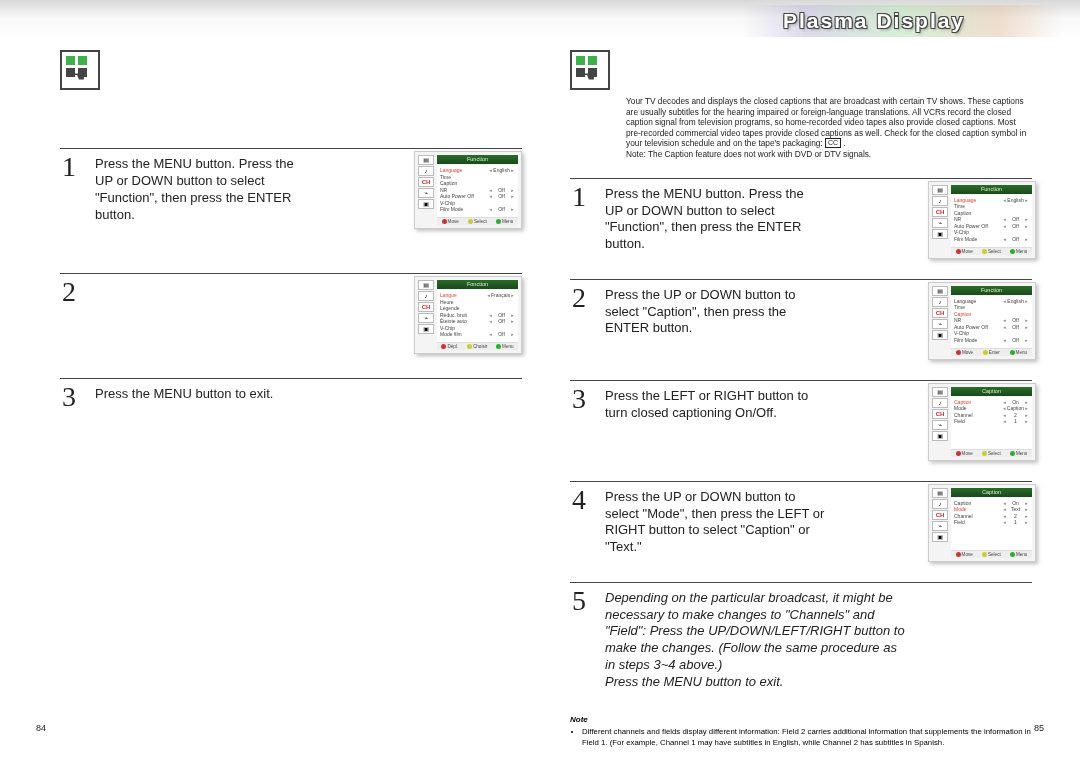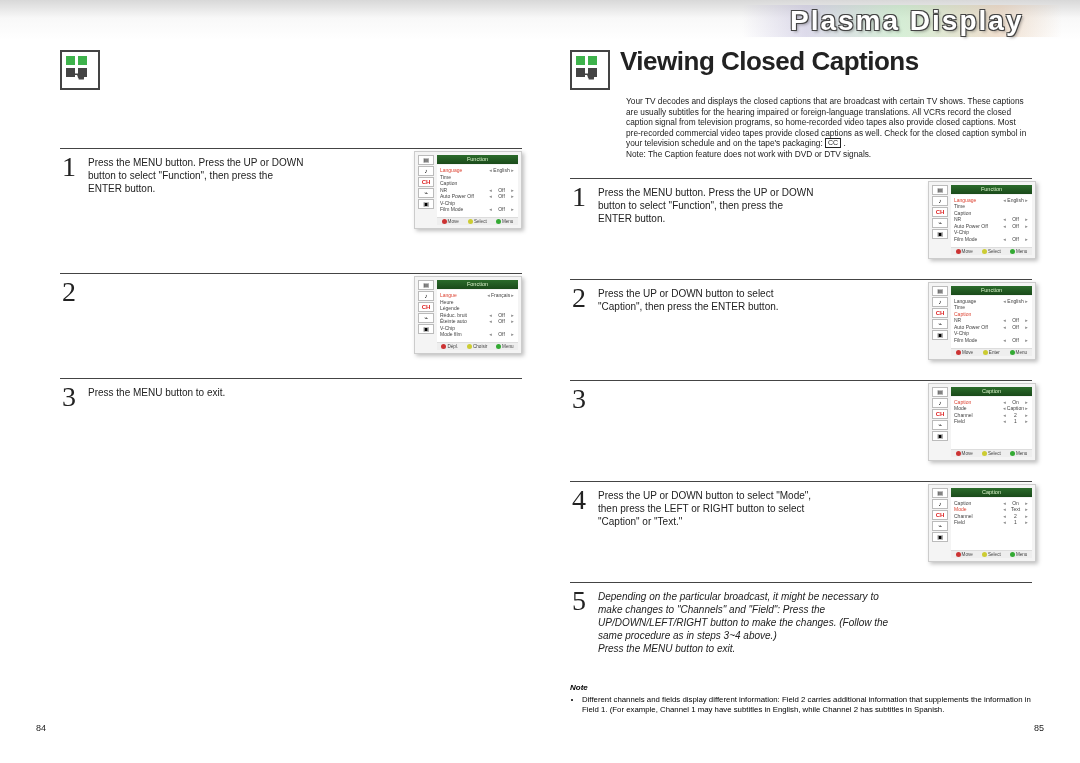--- a/index.html
+++ b/index.html
@@ -31,12 +31,12 @@
   .plasma-text {
     position: relative;
     font-family: Verdana, sans-serif;
-    font-size: 28px;
+    font-size: 21px;
     font-weight: 700;
     letter-spacing: 2px;
     color: #fff;
     text-shadow: 1px 1px 0 #444, -1px -1px 0 #444, 1px -1px 0 #444, -1px 1px 0 #444, 2px 2px 3px rgba(0,0,0,0.3);
-    margin-left: 18px;
+    margin-left: 11px;
   }
   .page {
     position: relative;

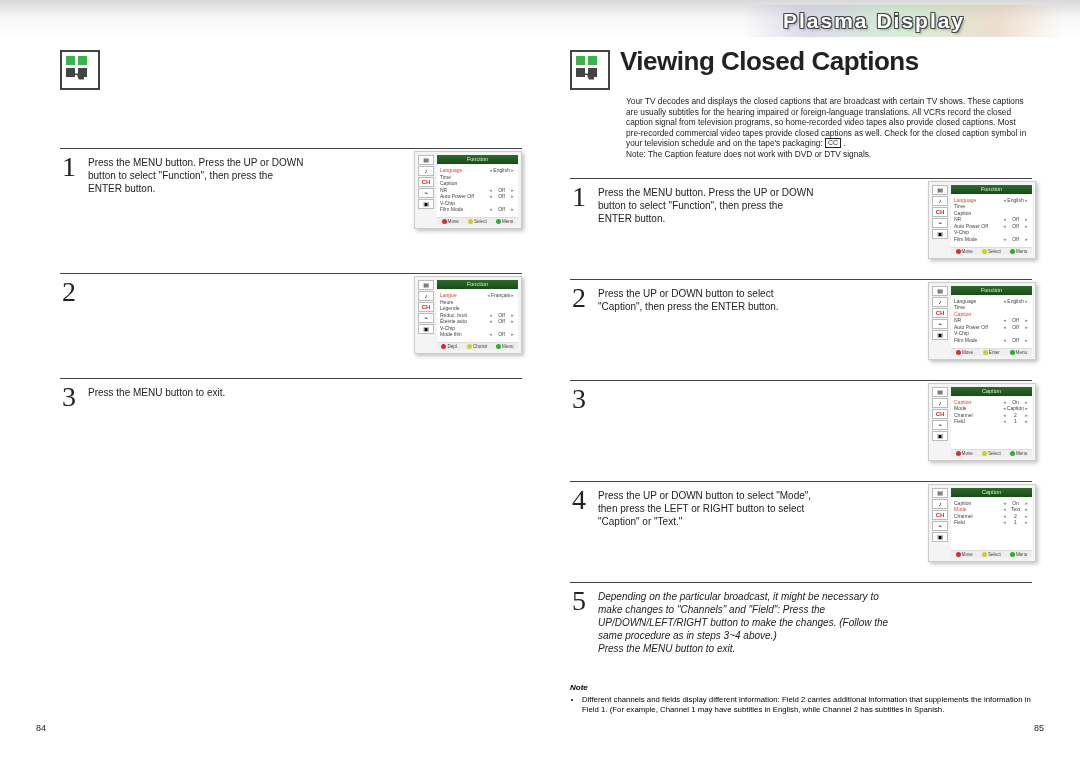--- a/index.html
+++ b/index.html
@@ -357,9 +357,6 @@
             <span class="sq d"></span>
           <span class="hand">☚</span>
         </div>
-        <div style="flex:1">
-          <h1 class="title">Viewing Closed Captions</h1>
-        </div>
       </div>
       <div class="intro">
         <span>Your TV decodes and displays the closed captions that are broadcast with certain TV shows. These captions are usually subtitles for the hearing impaired or foreign-language translations. All VCRs record the closed caption signal from television programs, so home-recorded video tapes also provide closed captions. Most pre-recorded commercial video tapes provide closed captions as well. Check for the closed caption symbol in your television schedule and on the tape's packaging:</span> <span class="cc-badge">CC</span> .<br>

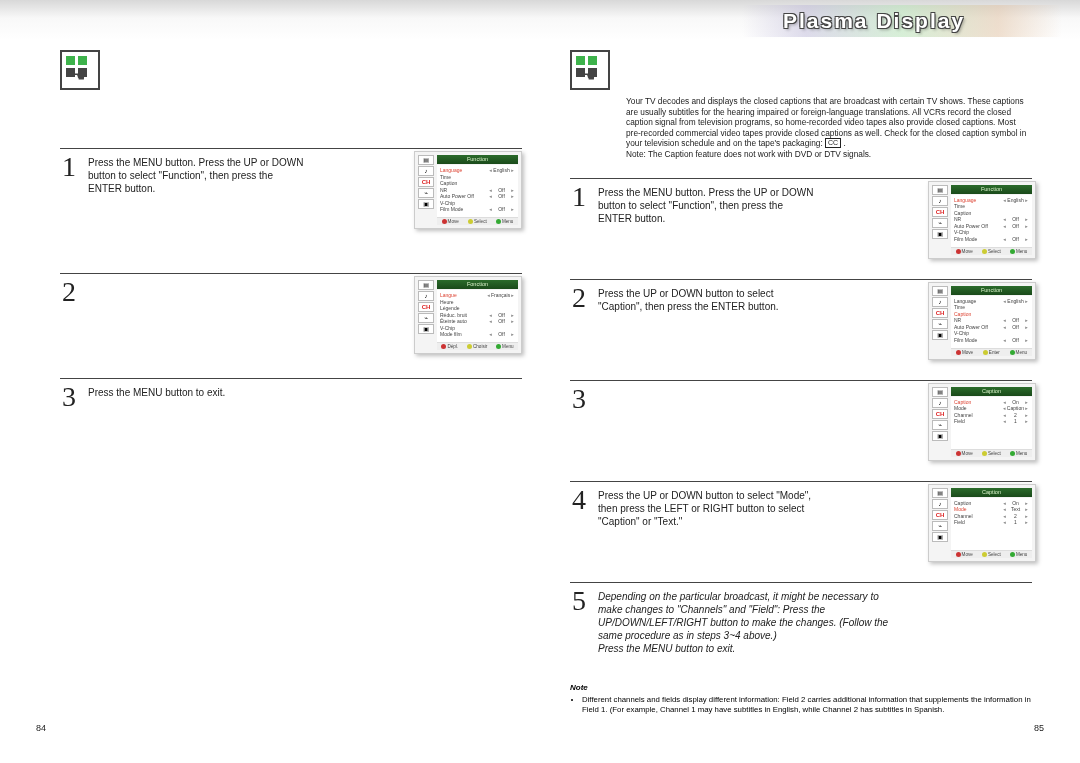--- a/index.html
+++ b/index.html
@@ -120,12 +120,13 @@
     color: #222;
   }
   .step .txt {
-    font-size: 10px;
+    font-size: 13px;
     line-height: 1.3;
     color: #222;
     flex: 1;
     padding-top: 3px;
     max-width: 220px;
+    margin-left: 7px;
   }
   .step .shot {
     position: absolute;

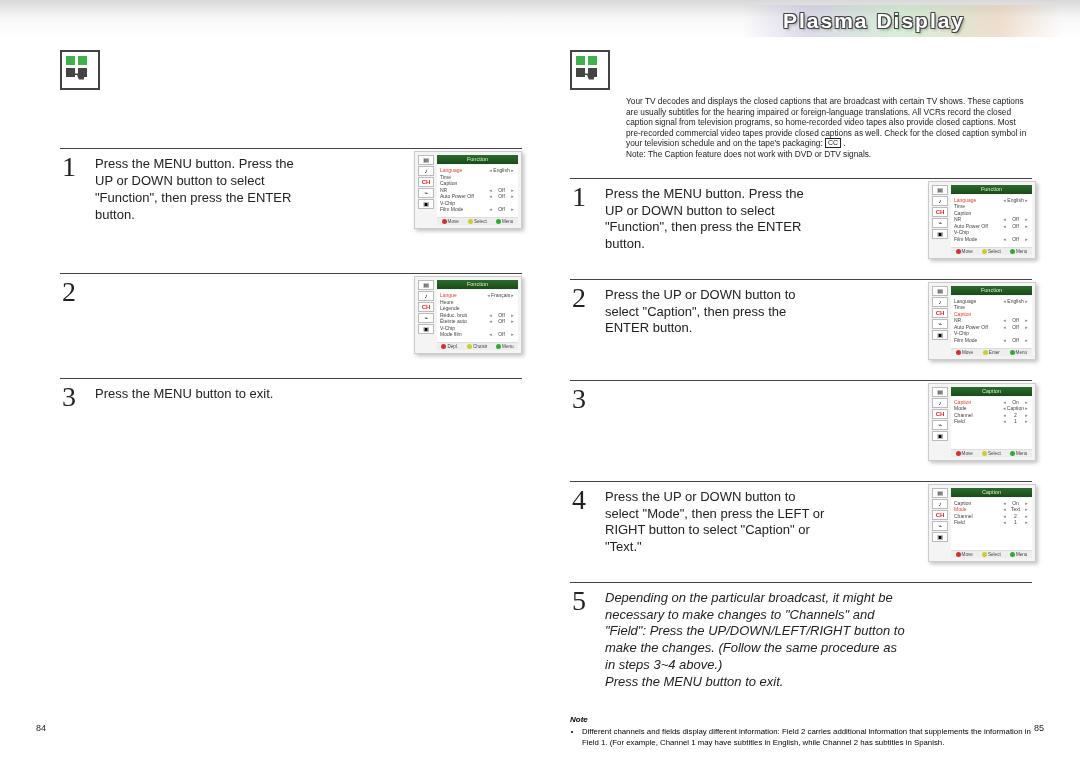--- a/index.html
+++ b/index.html
@@ -500,6 +500,7 @@
         <hr class="step-hr">
         <div class="step" style="min-height:96px;">
           <div class="num">3</div>
+          <div class="txt">Press the LEFT or RIGHT button to turn closed captioning On/Off.</div>
           <div class="shot">
               <div class="screenshot">
     <div class="ss-sidebar">

